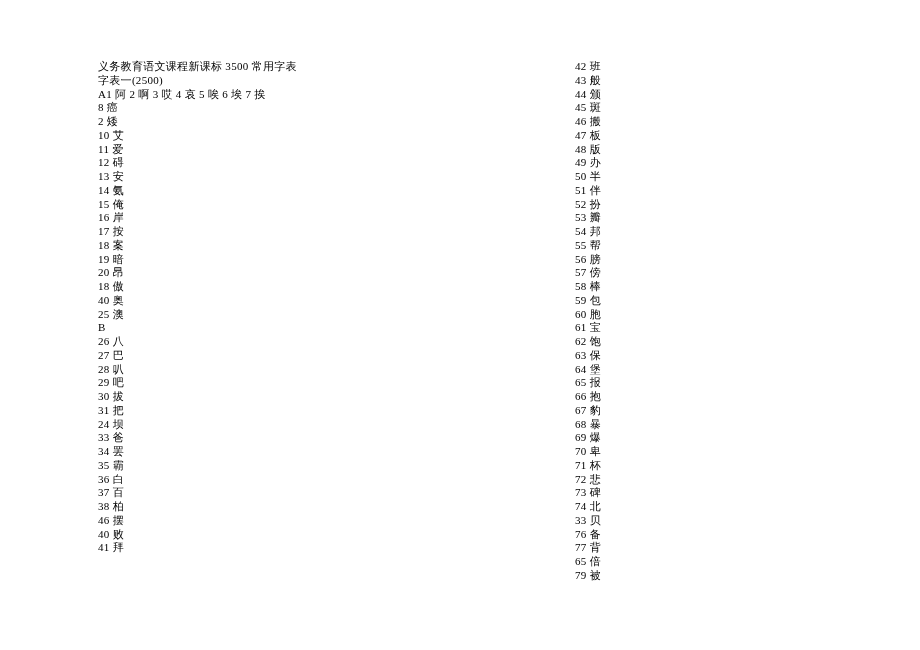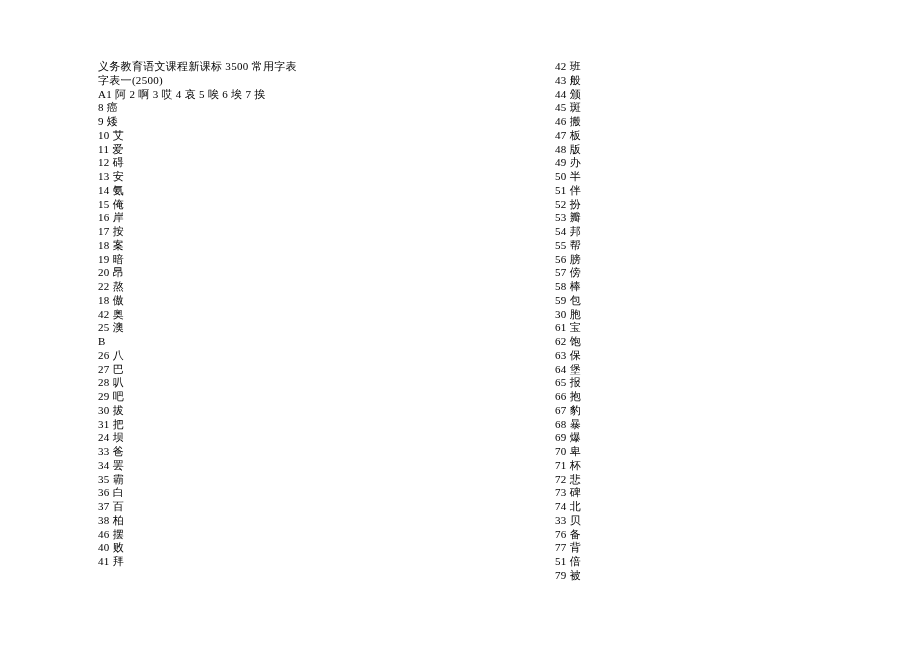--- a/index.html
+++ b/index.html
@@ -28,7 +28,7 @@
     top: 60px;
   }
   .col-right {
-    left: 555px;
+    left: 575px;
     top: 60px;
   }
   .line {

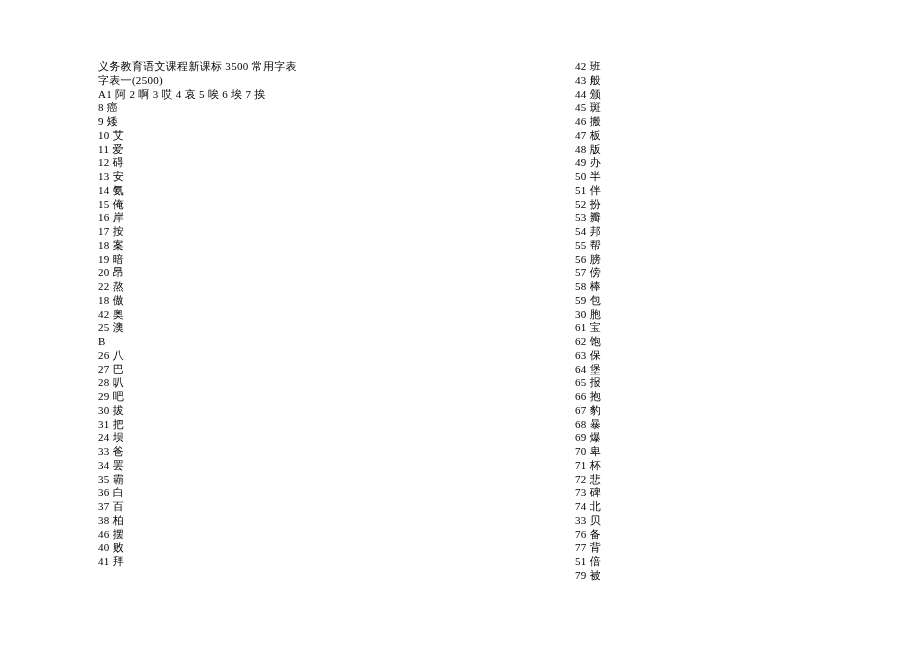--- a/index.html
+++ b/index.html
@@ -47,7 +47,7 @@
     <div class="line">A1 阿 2 啊 3 哎 4 哀 5 唉 6 埃 7 挨</div>
     <div id="left-a-list">
         <div class="line">8 癌</div>
-        <div class="line">9 矮</div>
+        <div class="line">2 矮</div>
         <div class="line">10 艾</div>
         <div class="line">11 爱</div>
         <div class="line">12 碍</div>

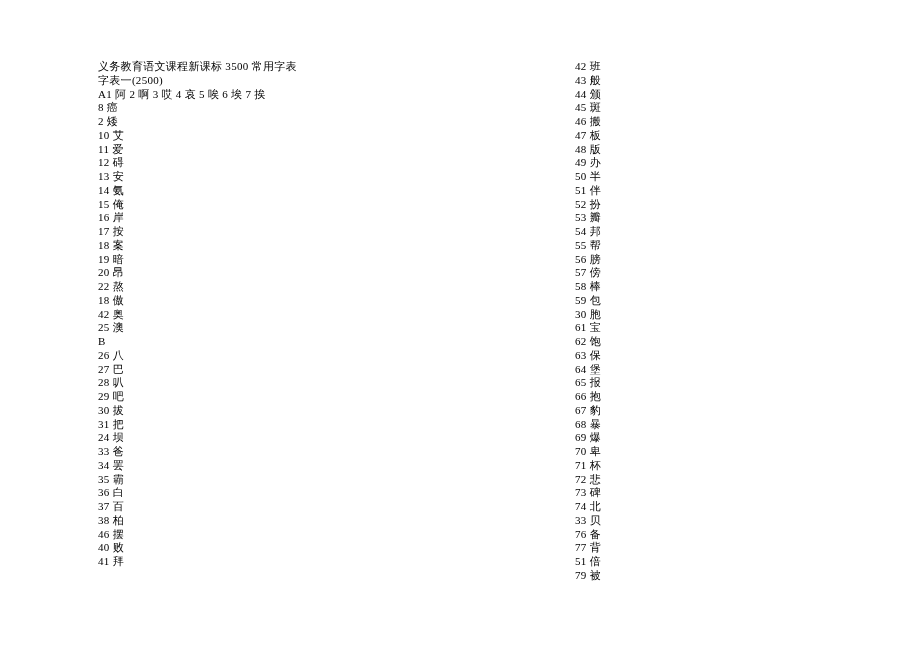--- a/index.html
+++ b/index.html
@@ -59,7 +59,6 @@
         <div class="line">18 案</div>
         <div class="line">19 暗</div>
         <div class="line">20 昂</div>
-        <div class="line">22 熬</div>
         <div class="line">18 傲</div>
         <div class="line">42 奥</div>
         <div class="line">25 澳</div>

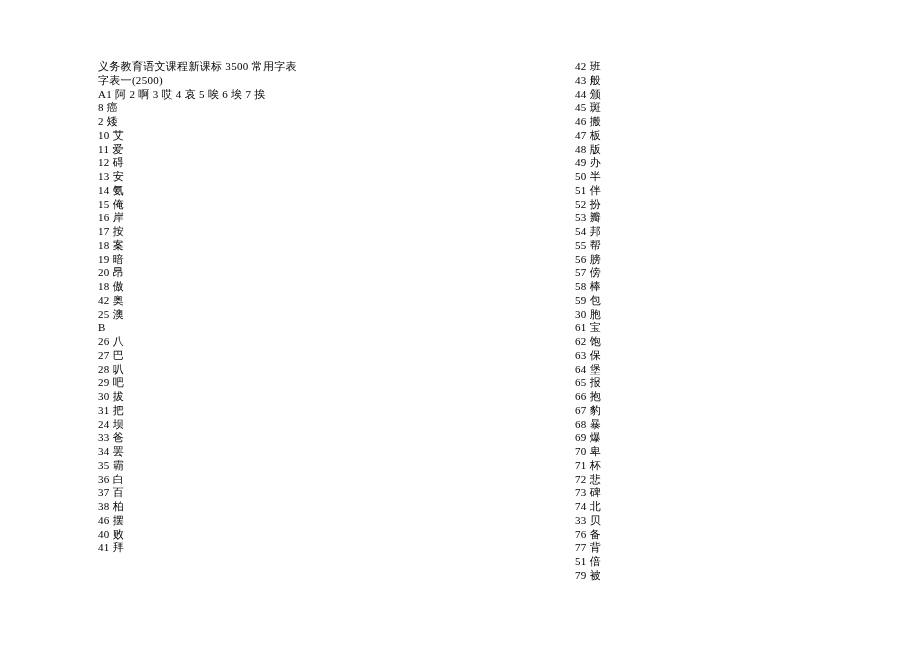--- a/index.html
+++ b/index.html
@@ -60,7 +60,7 @@
         <div class="line">19 暗</div>
         <div class="line">20 昂</div>
         <div class="line">18 傲</div>
-        <div class="line">42 奥</div>
+        <div class="line">40 奥</div>
         <div class="line">25 澳</div>
       </div>
     <div class="line">B</div>

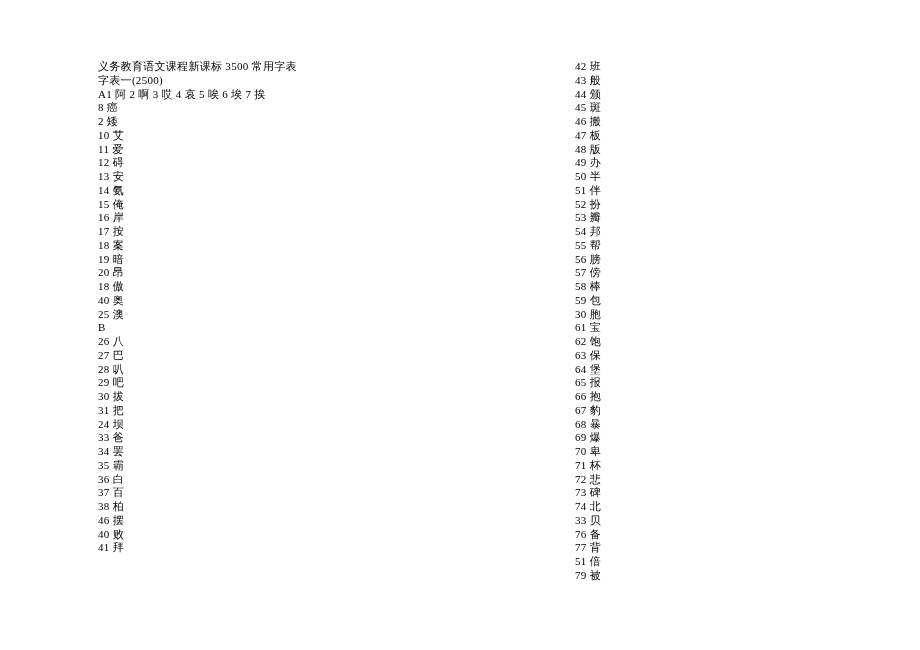--- a/index.html
+++ b/index.html
@@ -104,7 +104,7 @@
         <div class="line">57 傍</div>
         <div class="line">58 棒</div>
         <div class="line">59 包</div>
-        <div class="line">30 胞</div>
+        <div class="line">60 胞</div>
         <div class="line">61 宝</div>
         <div class="line">62 饱</div>
         <div class="line">63 保</div>

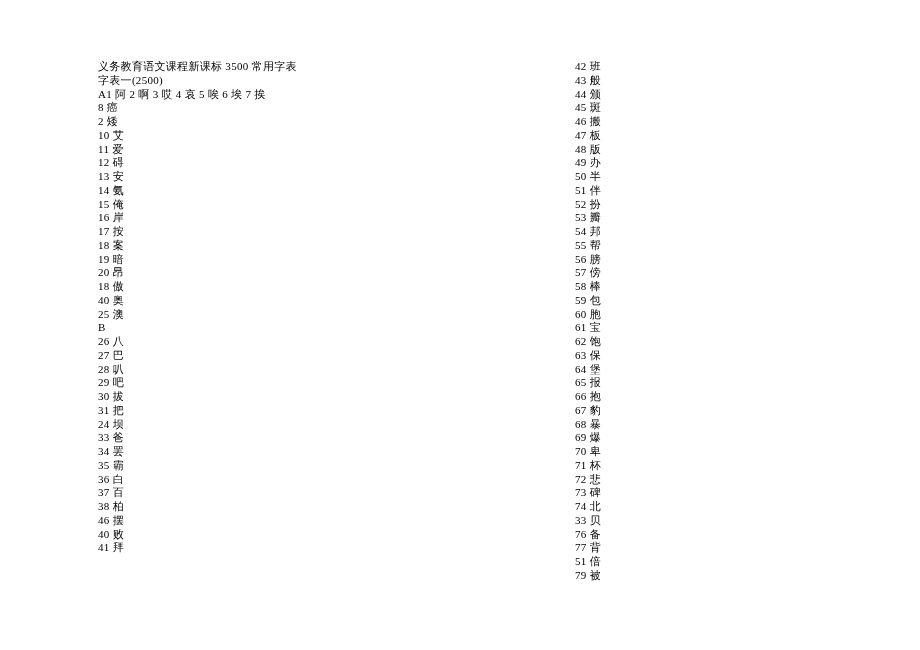--- a/index.html
+++ b/index.html
@@ -122,7 +122,7 @@
         <div class="line">33 贝</div>
         <div class="line">76 备</div>
         <div class="line">77 背</div>
-        <div class="line">51 倍</div>
+        <div class="line">65 倍</div>
         <div class="line">79 被</div>
       </div>
   </div>

